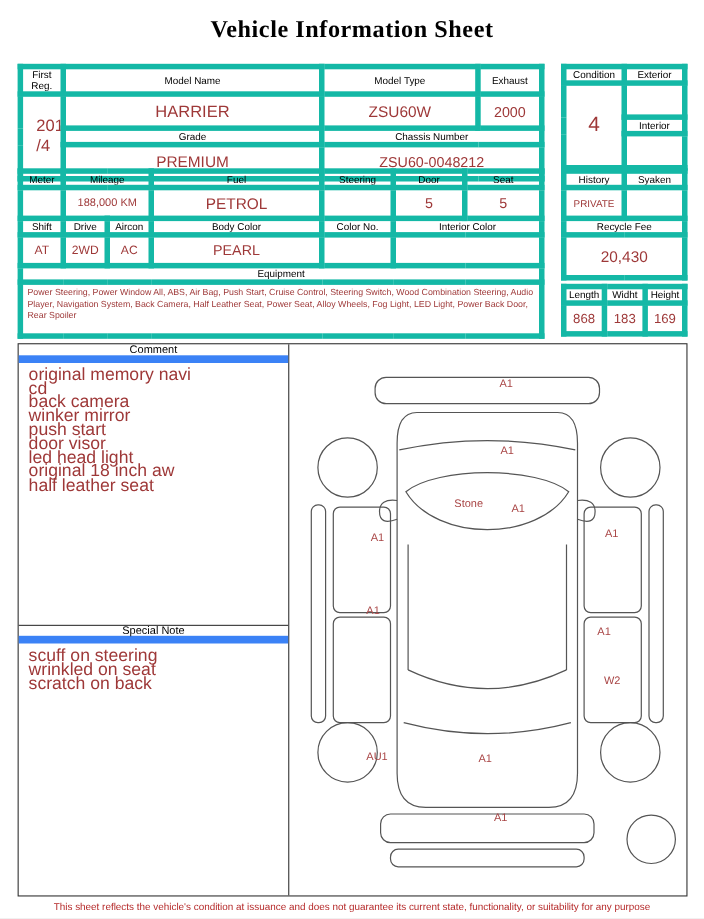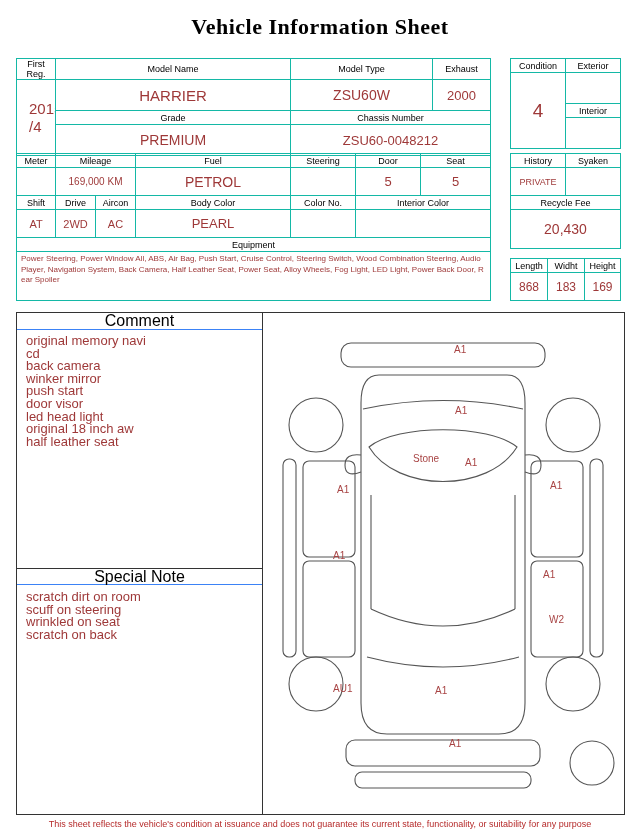--- a/index.html
+++ b/index.html
@@ -8,7 +8,7 @@
   .title{position:absolute;top:14px;left:0;width:100%;text-align:center;
          font-family:"Liberation Serif",serif;font-size:22px;font-weight:600;letter-spacing:.5px;color:#000;}
   table{border-collapse:collapse;table-layout:fixed;position:absolute;}
-  td{border:1px solid #14b8a6;padding:0;text-align:center;vertical-align:middle;overflow:hidden;}
+  td{border:5px solid #14b8a6;padding:0;text-align:center;vertical-align:middle;overflow:hidden;}
   .hdr{font-size:9px;color:#000;}
   .val{color:#9e3838;}
   .v18{font-size:19px;}

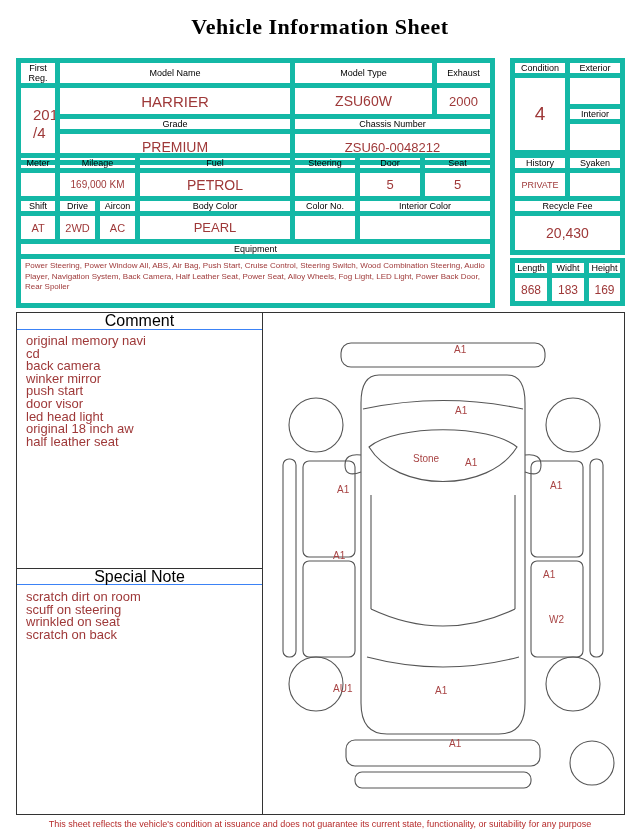--- a/index.html
+++ b/index.html
@@ -125,7 +125,7 @@
     </tr>
     <tr style="height:28px">
       <td class="val v11"></td>
-      <td colspan="2" class="val v10">169,000 KM</td>
+      <td colspan="2" class="val v10">188,000 KM</td>
       <td class="val v14">PETROL</td>
       <td class="val v12"></td>
       <td class="val v13">5</td>

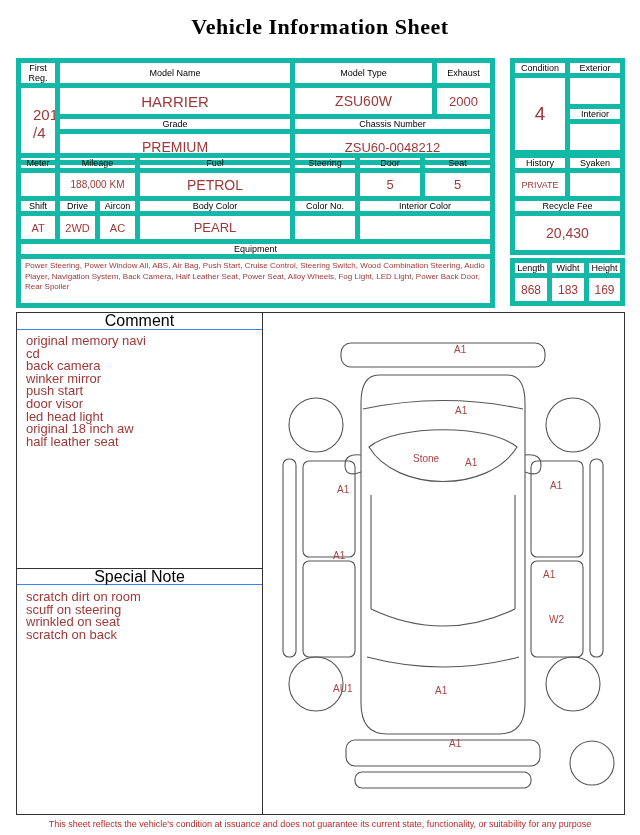--- a/index.html
+++ b/index.html
@@ -31,8 +31,8 @@
            border:1px solid #333;box-sizing:border-box;}
   #leftcol{position:absolute;left:0;top:0;width:246px;height:100%;
            border-right:1px solid #333;box-sizing:border-box;}
-  .blockhdr{height:17px;border-bottom:1px solid #3b82f6;display:flex;align-items:center;
-            justify-content:center;font-size:16px;color:#000;box-sizing:border-box;}
+  .blockhdr{height:17px;border-bottom:7px solid #3b82f6;display:flex;align-items:center;
+            justify-content:center;font-size:10px;color:#000;box-sizing:border-box;}
   .notelist{padding:5px 9px;font-size:13px;line-height:12.6px;color:#9e3838;}
   #specialhdr{position:absolute;top:255px;left:0;width:100%;border-top:1px solid #333;}
   #special-list{position:absolute;top:273px;left:0;width:100%;box-sizing:border-box;}

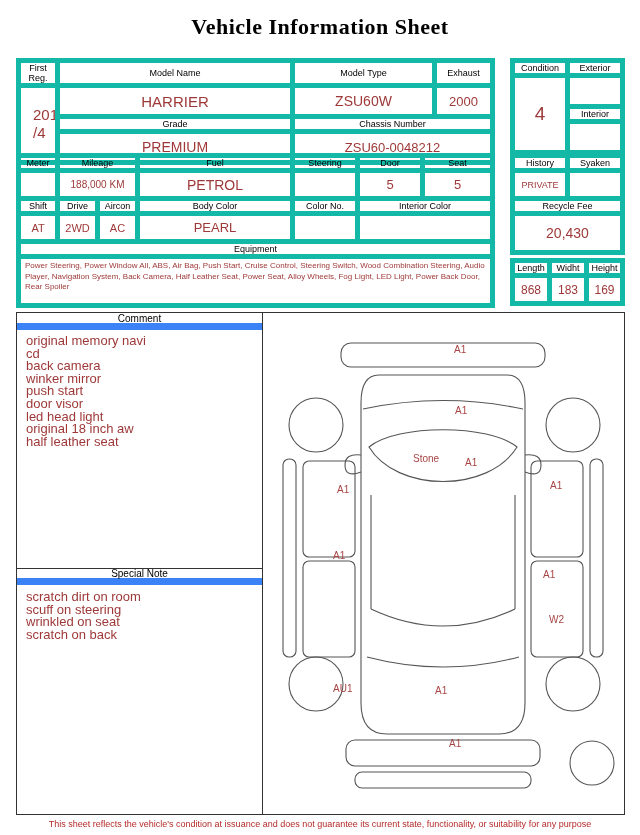--- a/index.html
+++ b/index.html
@@ -33,7 +33,7 @@
            border-right:1px solid #333;box-sizing:border-box;}
   .blockhdr{height:17px;border-bottom:7px solid #3b82f6;display:flex;align-items:center;
             justify-content:center;font-size:10px;color:#000;box-sizing:border-box;}
-  .notelist{padding:5px 9px;font-size:13px;line-height:12.6px;color:#9e3838;}
+  .notelist{padding:5px 9px;font-size:16px;line-height:12.6px;color:#9e3838;}
   #specialhdr{position:absolute;top:255px;left:0;width:100%;border-top:1px solid #333;}
   #special-list{position:absolute;top:273px;left:0;width:100%;box-sizing:border-box;}
   #diagram{position:absolute;left:246px;top:0;width:363px;height:503px;}

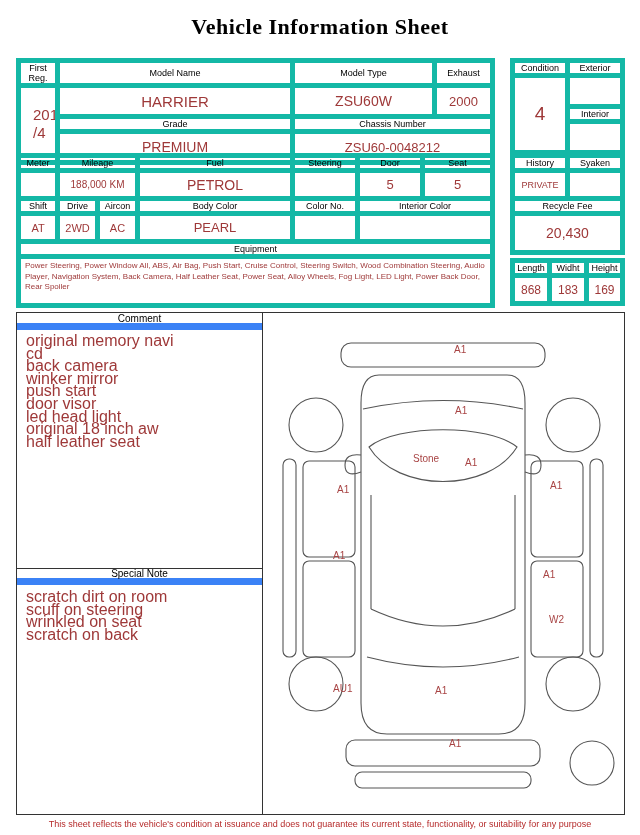--- a/index.html
+++ b/index.html
@@ -215,7 +215,6 @@
         </div>
       <div class="blockhdr" id="specialhdr">Special Note</div>
       <div class="notelist" id="special-list">
-          <div>scratch dirt on room</div>
           <div>scuff on steering</div>
           <div>wrinkled on seat</div>
           <div>scratch on back</div>

